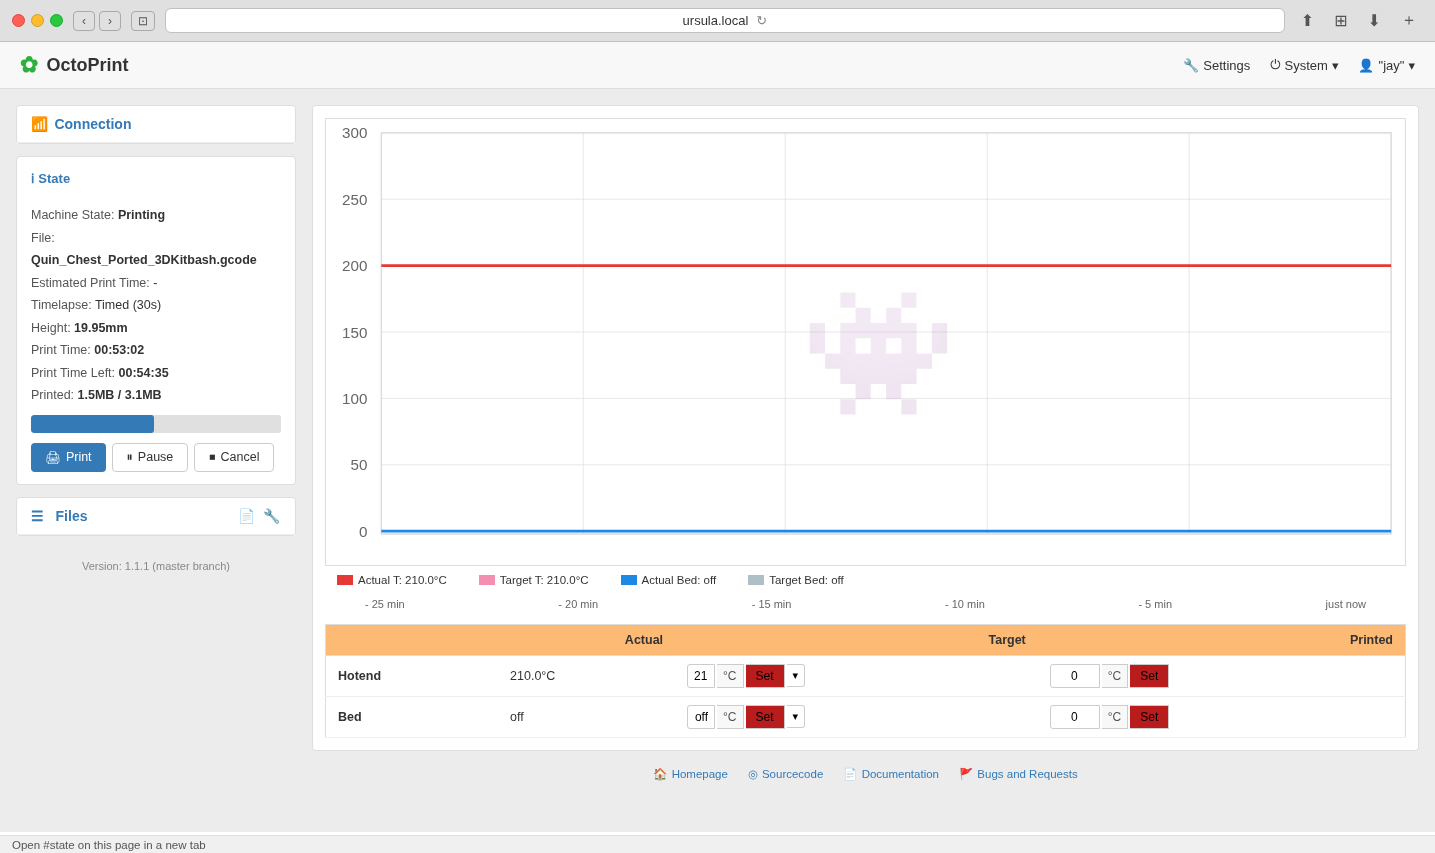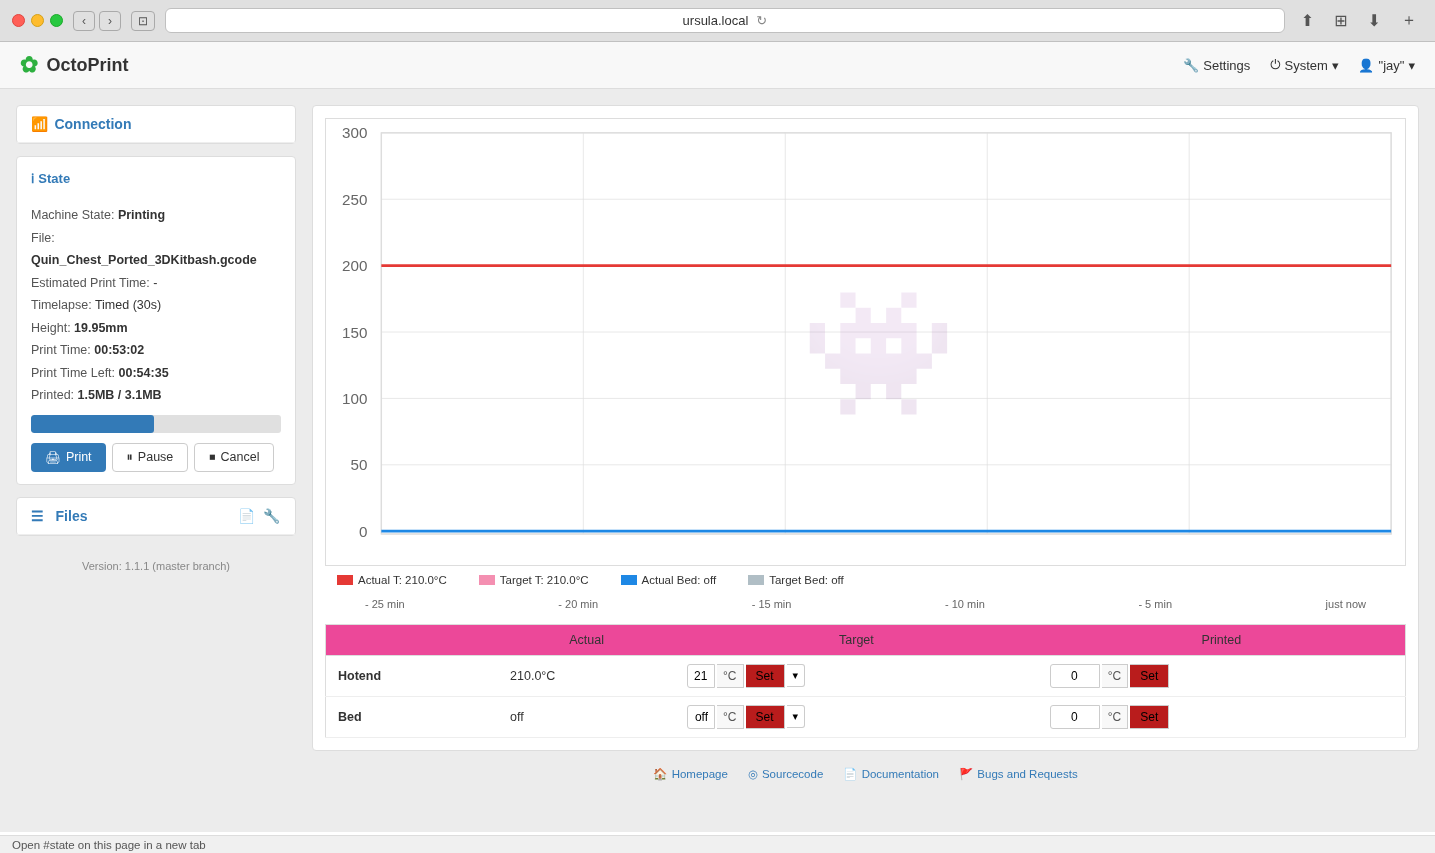--- a/index.html
+++ b/index.html
@@ -68,7 +68,7 @@
 
     
     .temp-table { width: 100%; border-collapse: collapse; margin-top: 10px; border: 1px solid #ddd; }
-    .temp-table th { padding: 8px 12px; background: #ec4899; border-bottom: 1px solid #ddd; text-align: center; font-weight: 400; font-size: 12.5px; }
+    .temp-table th { padding: 8px 12px; background: #fdba74; border-bottom: 1px solid #ddd; text-align: right; font-weight: 700; font-size: 12.5px; }
     .temp-table td { padding: 8px 12px; border-bottom: 1px solid #eee; font-size: 12.5px; }
     .temp-input-group { display: flex; align-items: center; gap: 2px; }
     .temp-input { width: 28px; padding: 4px 6px; border: 1px solid #ccc; border-radius: 3px 0 0 3px; font-size: 12px; text-align: right; }

